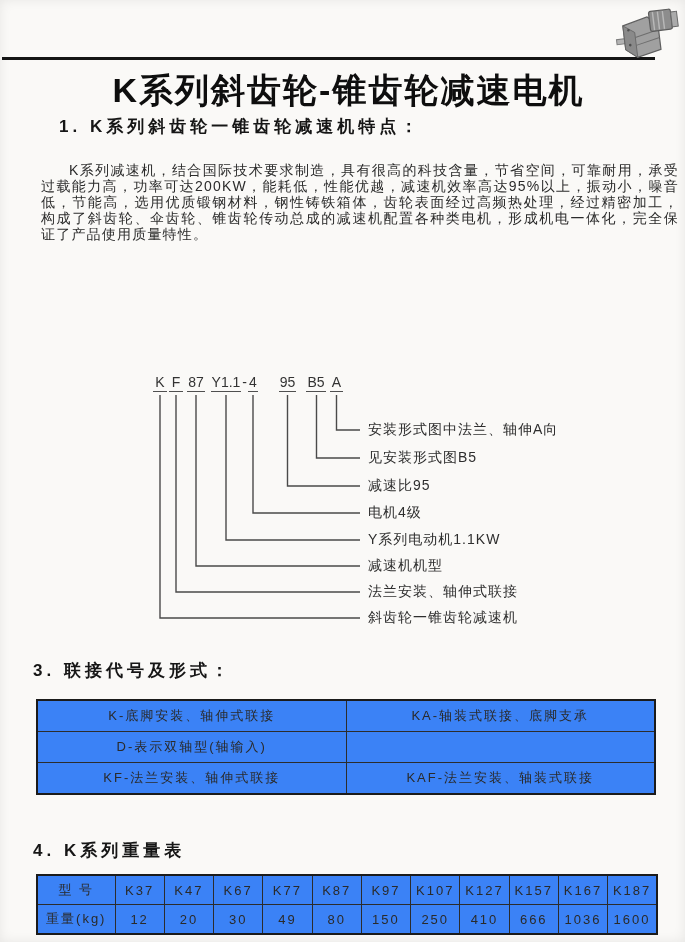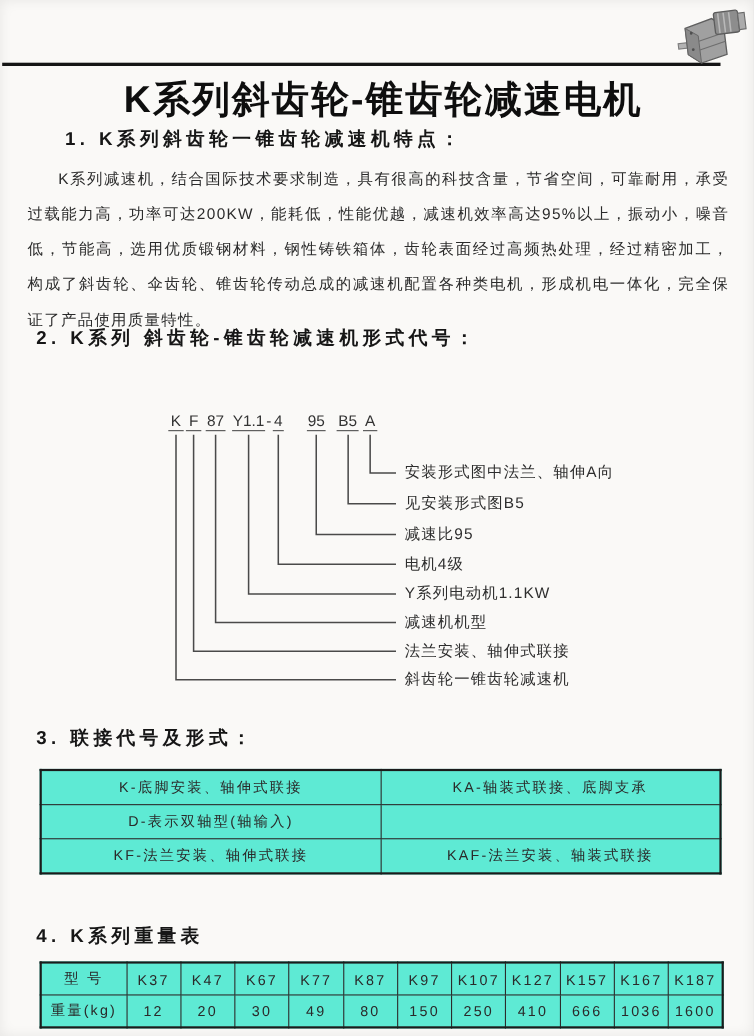--- a/index.html
+++ b/index.html
@@ -21,8 +21,8 @@
   }
   .s1 { top:115px;margin-left:26px; } .s2 { top:296px; } .s3 { top:659px; } .s4 { top:839px; }
   .body-text {
-    position:absolute; left:25px; top:146px; width:638px; margin:0;
-    font-size:14px; line-height:32px; letter-spacing:1.2px;
+    position:absolute; left:25px; top:146px; width:638px; margin:16px;
+    font-size:14px; line-height:16px; letter-spacing:1.2px;
     text-align:justify; text-indent:2em; color:#2b2b2b;
   }
   .code-seg {

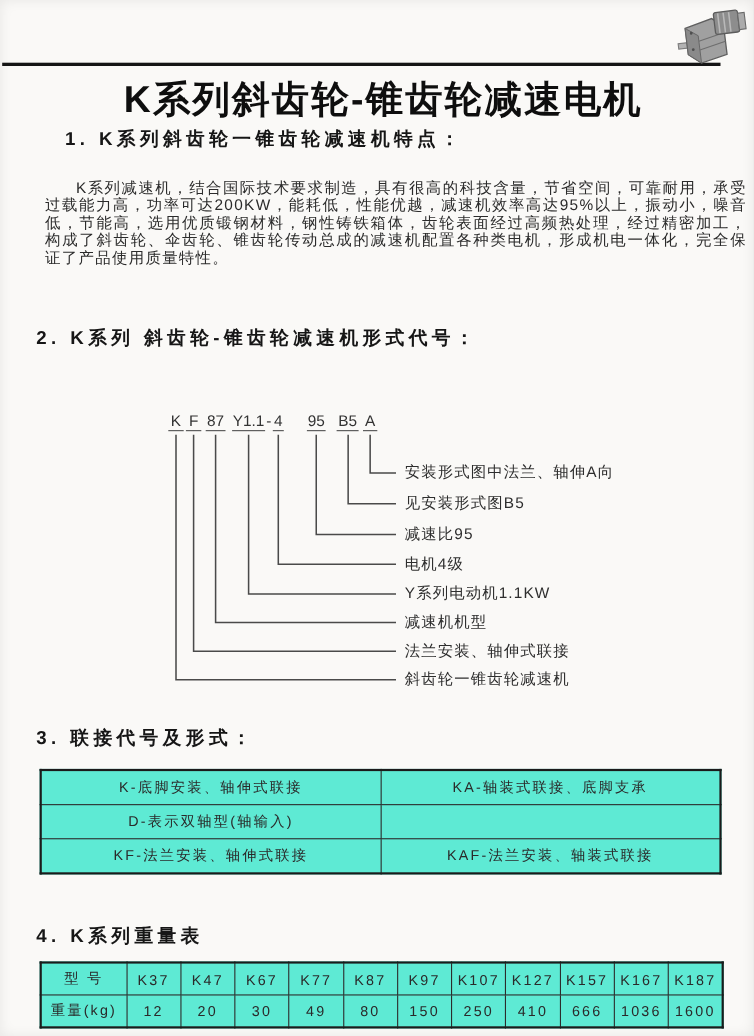--- a/index.html
+++ b/index.html
@@ -76,7 +76,6 @@
   <div class="sec-heading s1">1. K系列斜齿轮一锥齿轮减速机特点：</div>
   <p class="body-text">K系列减速机，结合国际技术要求制造，具有很高的科技含量，节省空间，可靠耐用，承受过载能力高，功率可达200KW，能耗低，性能优越，减速机效率高达95%以上，振动小，噪音低，节能高，选用优质锻钢材料，钢性铸铁箱体，齿轮表面经过高频热处理，经过精密加工，构成了斜齿轮、伞齿轮、锥齿轮传动总成的减速机配置各种类电机，形成机电一体化，完全保证了产品使用质量特性。</p>
 
-  <div class="sec-heading s2">2. K系列 斜齿轮-锥齿轮减速机形式代号：</div>
 
   <div>
     <span class="code-seg" style="left:153px;width:14px">K</span>

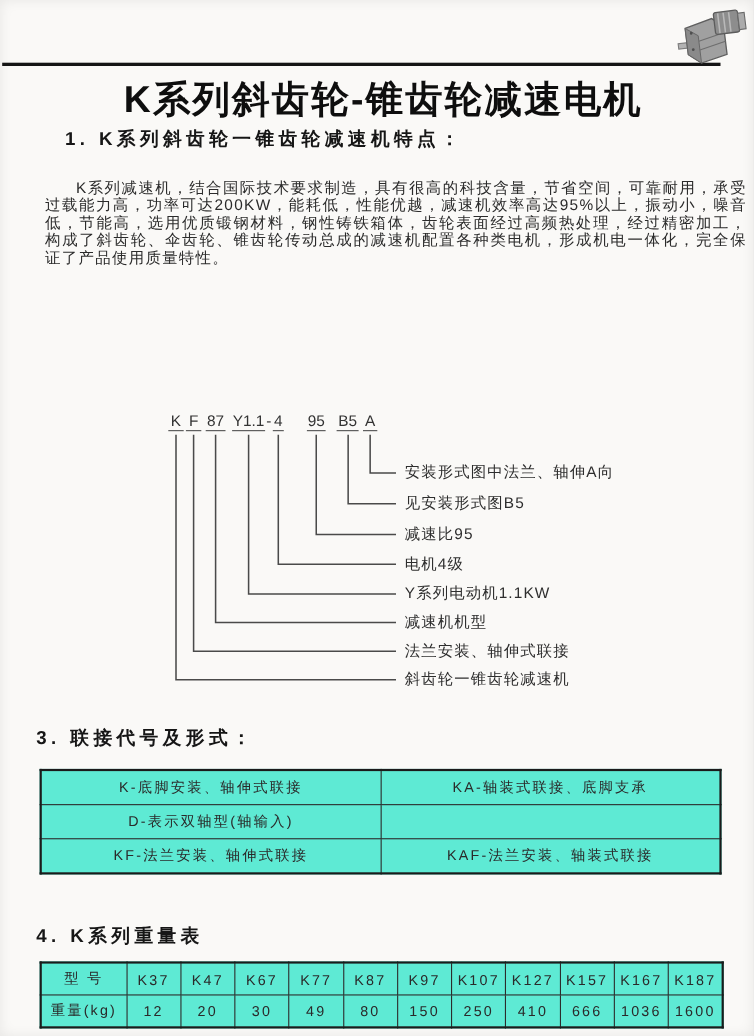--- a/index.html
+++ b/index.html
@@ -35,7 +35,7 @@
     position:absolute; left:368px; font-size:14px; letter-spacing:1px;
     color:#2e2e2e; white-space:nowrap;
   }
-  table.doc-table { border-collapse:collapse; table-layout:fixed; position:absolute; background:#5eead4; }
+  table.doc-table { border-collapse:collapse; table-layout:fixed; position:absolute; background:#3b82f6; }
   table.doc-table td {
     border:1.6px solid #2c2c2c; text-align:center; vertical-align:middle;
     font-size:13px; color:#2a2a2a; letter-spacing:2px; padding:0;

